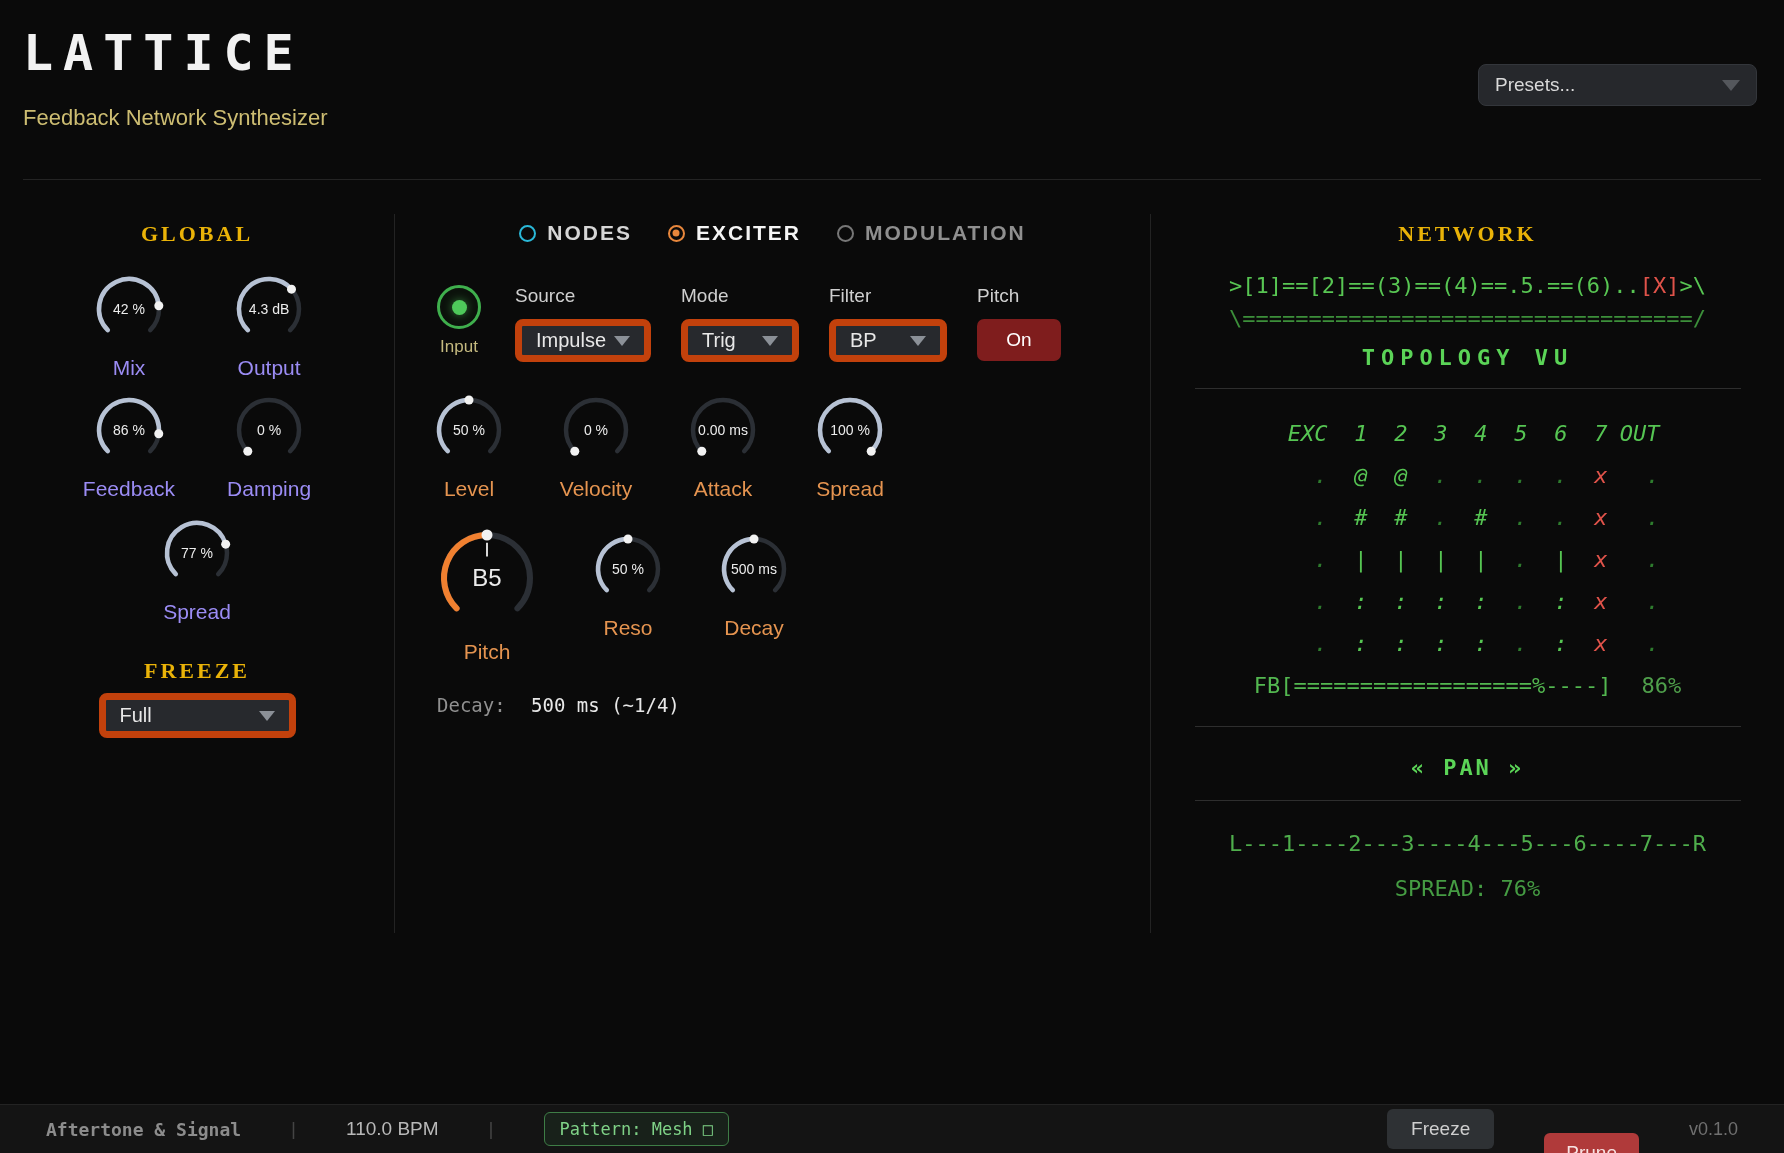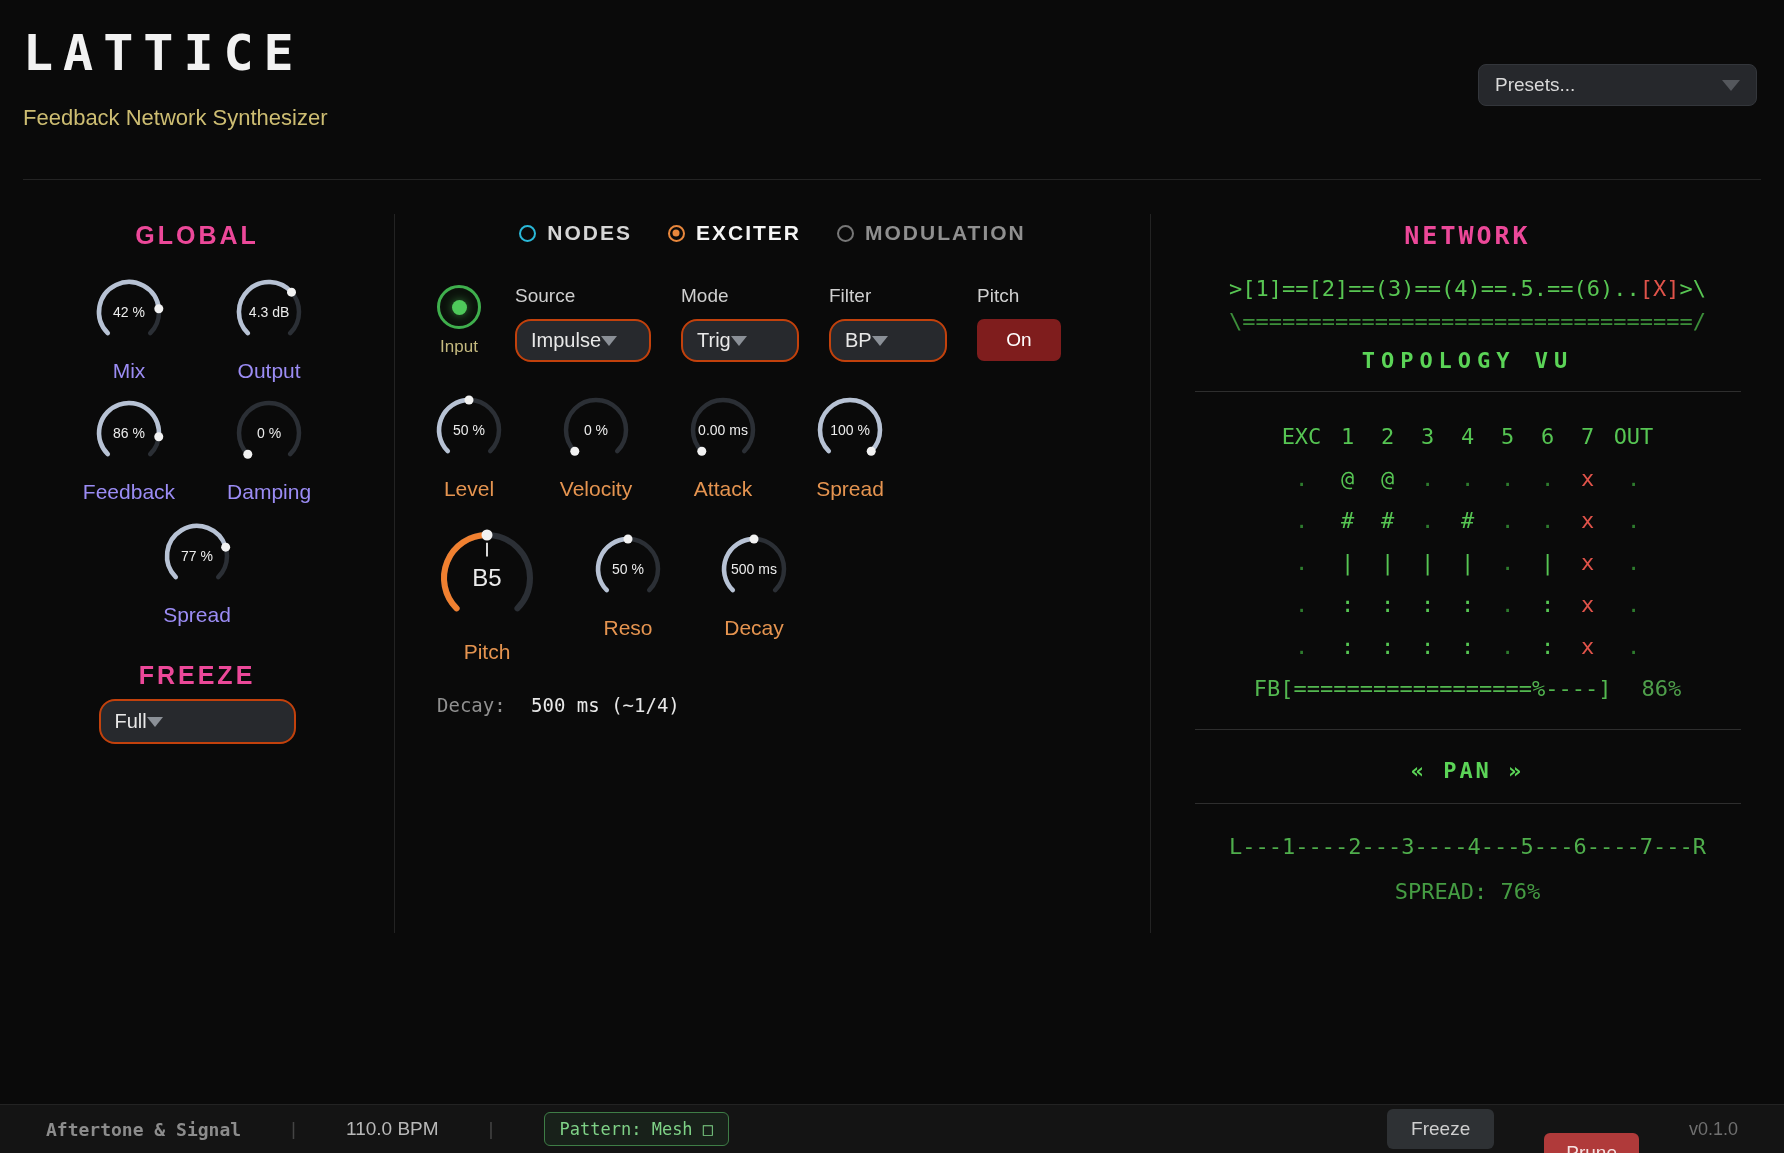--- a/index.html
+++ b/index.html
@@ -24,7 +24,7 @@
   .col-mid{position:absolute;left:395px;top:205px;width:755px;display:flex;flex-direction:column;}
   .col-right{position:absolute;left:1151px;top:205px;width:633px;display:flex;flex-direction:column;align-items:center;}
 
-  .section-heading{font-size:25px;font-weight:600;letter-spacing:3px;color:#ec4899;margin-top:16px;}
+  .section-heading{font-size:22px;font-weight:600;letter-spacing:3px;color:#eab308;margin-top:16px;font-family:Liberation Serif, serif;}
 
   
   .knob{position:relative;cursor:pointer;}

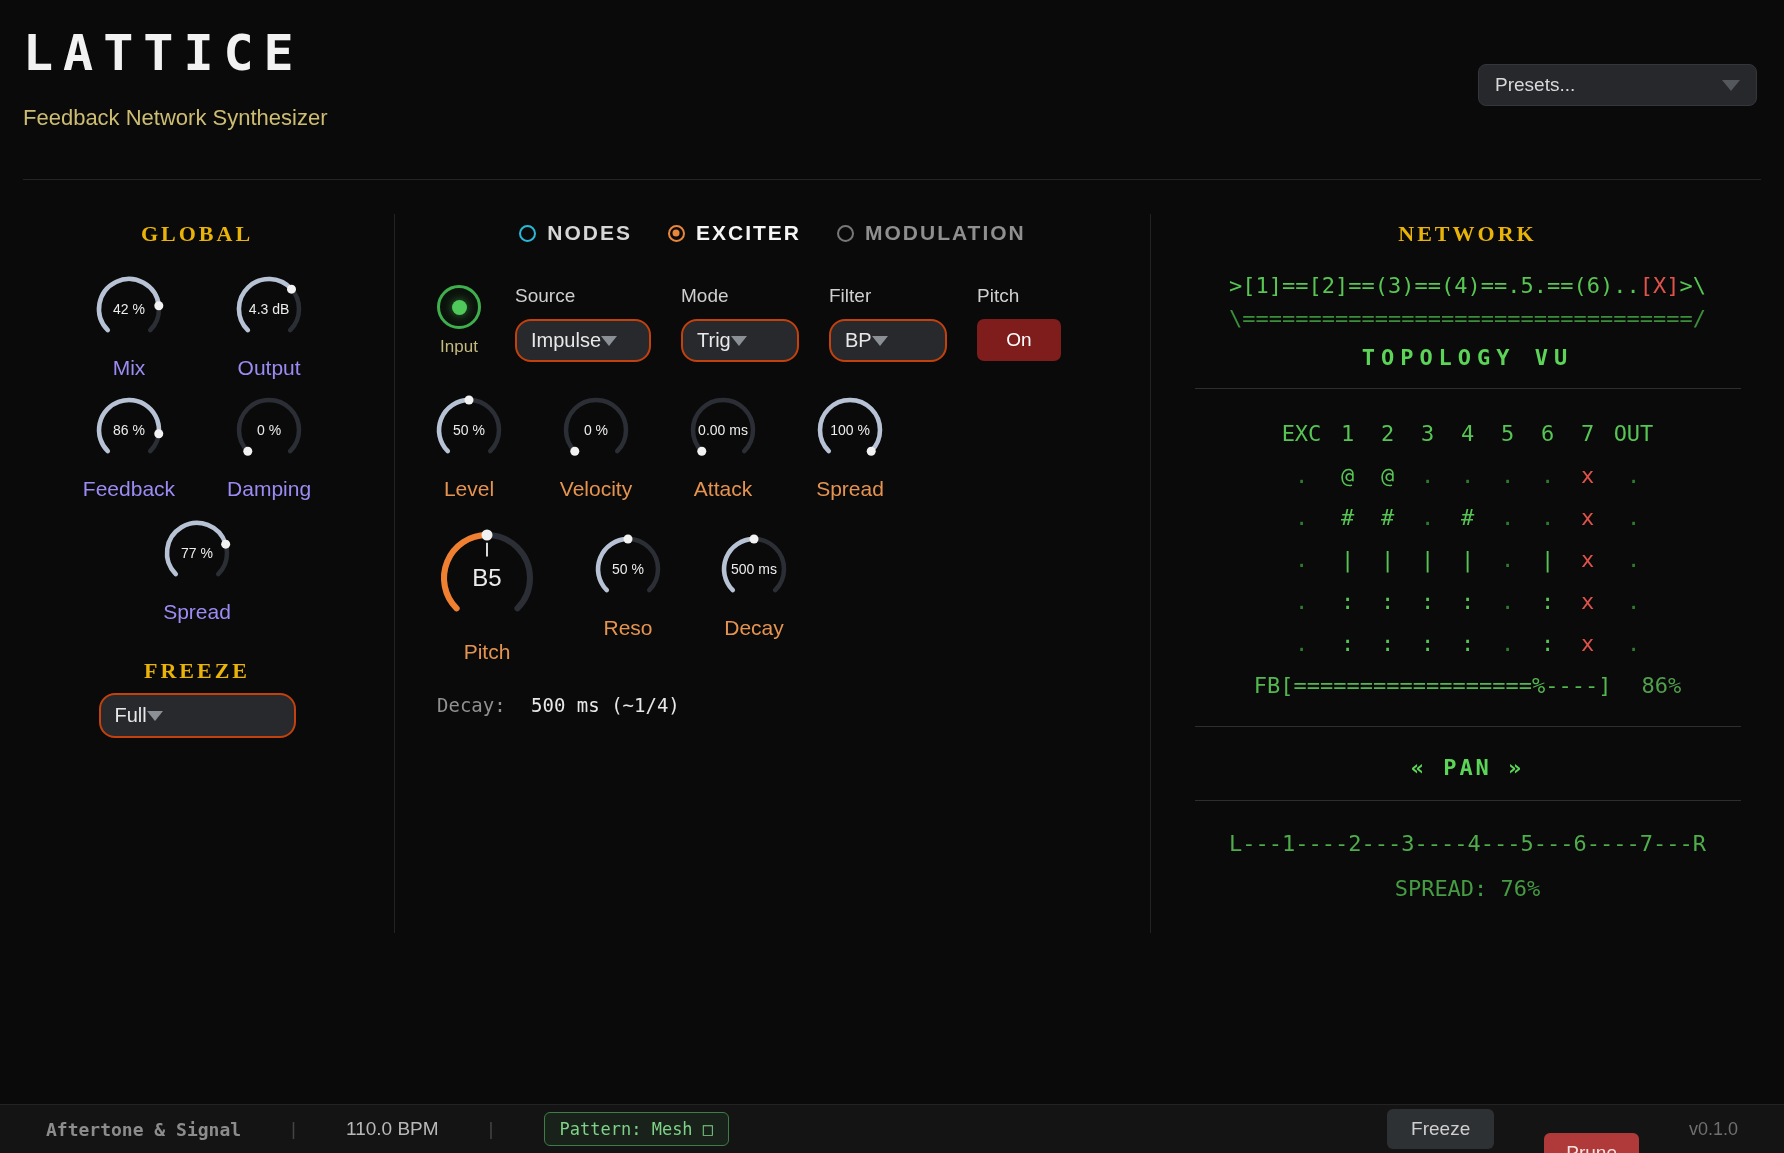--- a/index.html
+++ b/index.html
@@ -40,8 +40,8 @@
 
   
   .freeze-heading{margin-top:34px;}
-  .dropdown{height:45px;background:#27292d;border:2px solid #c2410c;border-radius:16px;
-            display:flex;align-items:center;justify-content:flex-start;
+  .dropdown{height:45px;background:#27292d;border:7px solid #c2410c;border-radius:8px;
+            display:flex;align-items:center;justify-content:space-between;
             padding:0 14px;box-sizing:border-box;cursor:pointer;}
   .dropdown .dd-label{font-size:20px;color:#e8e8e8;}
   .dropdown .caret{border-left-width:8px;border-right-width:8px;border-top-width:10px;border-top-color:#8b9097;}

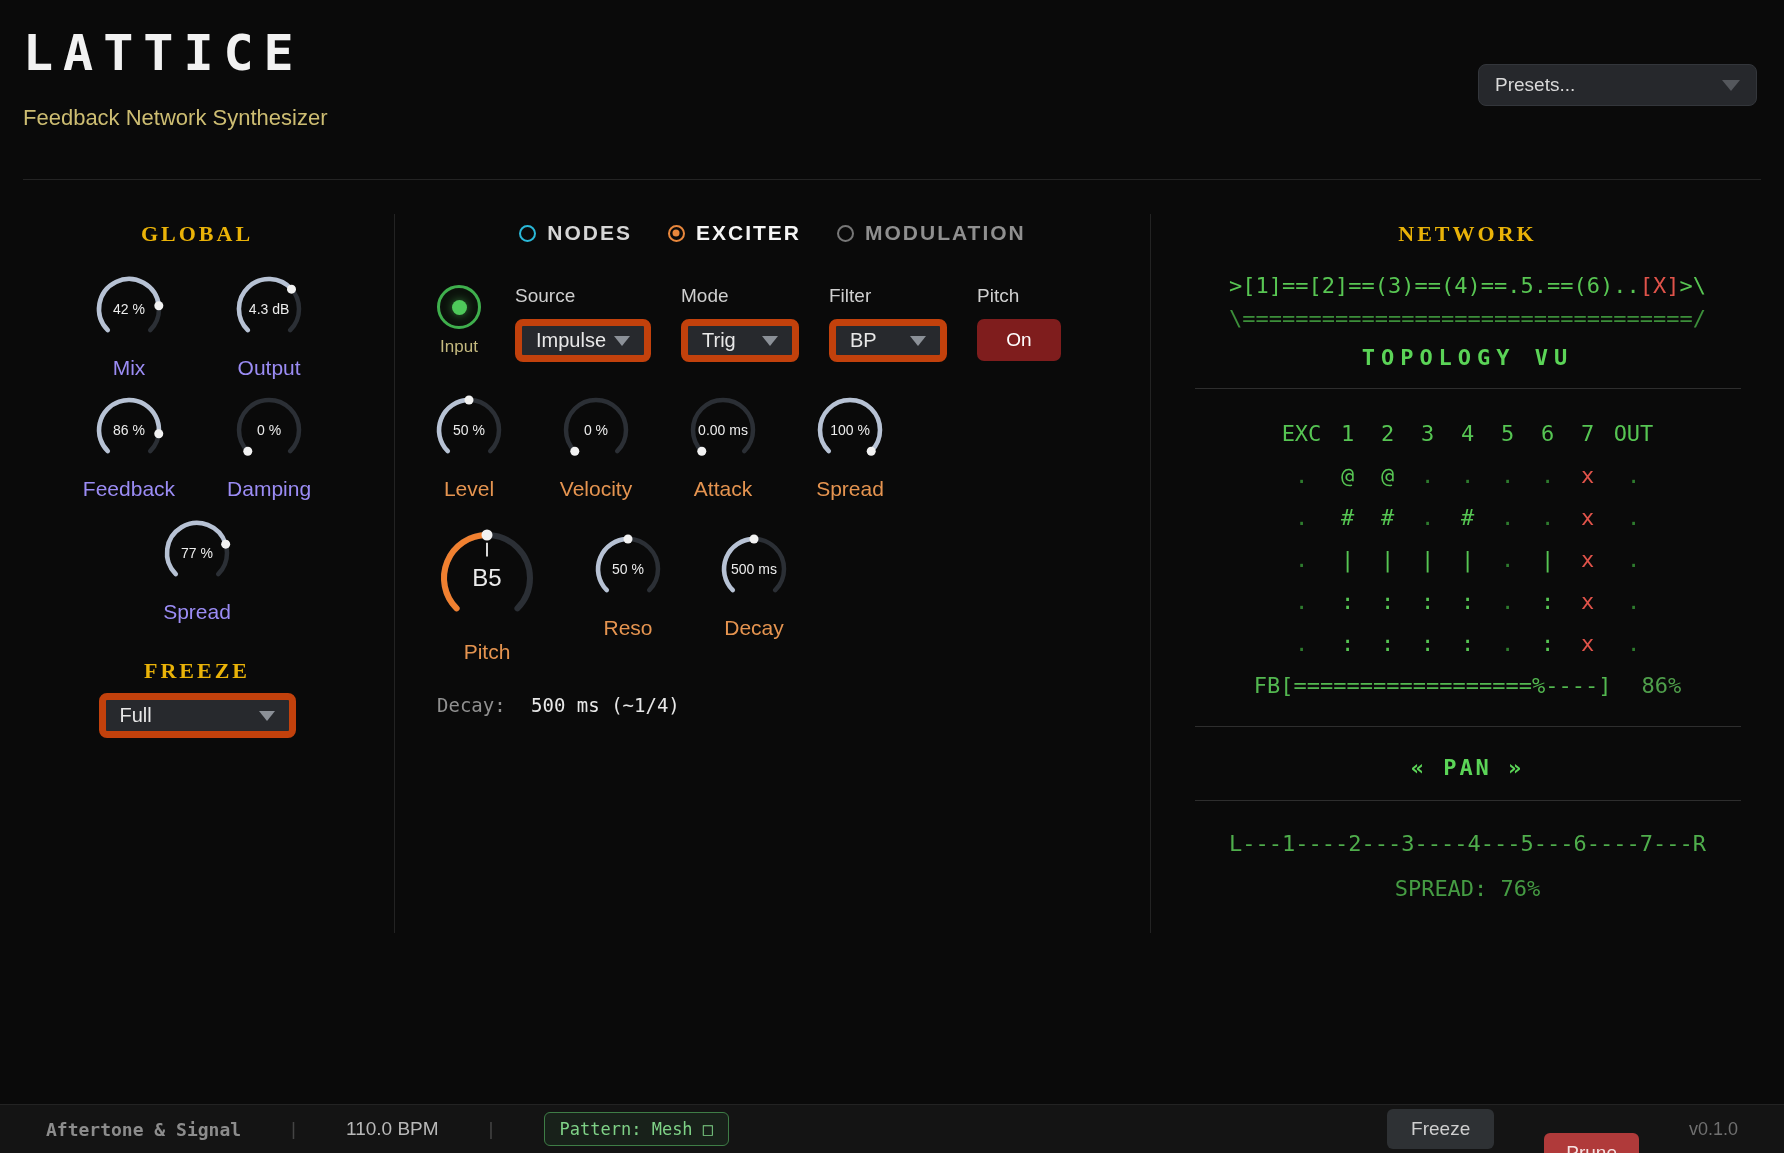--- a/index.html
+++ b/index.html
@@ -91,7 +91,7 @@
   .div1{margin-top:18px;}
   .matrix{margin-top:24px;}
   .mx-row{display:flex;justify-content:center;line-height:42px;}
-  .mx-cell{width:40px;text-align:center;}
+  .mx-cell{width:40px;text-align:right;font-style:italic;}
   .mx-wide{width:52px;}
   .mx-h{color:#56c553;}
   .mx-sym{color:#56c553;}

